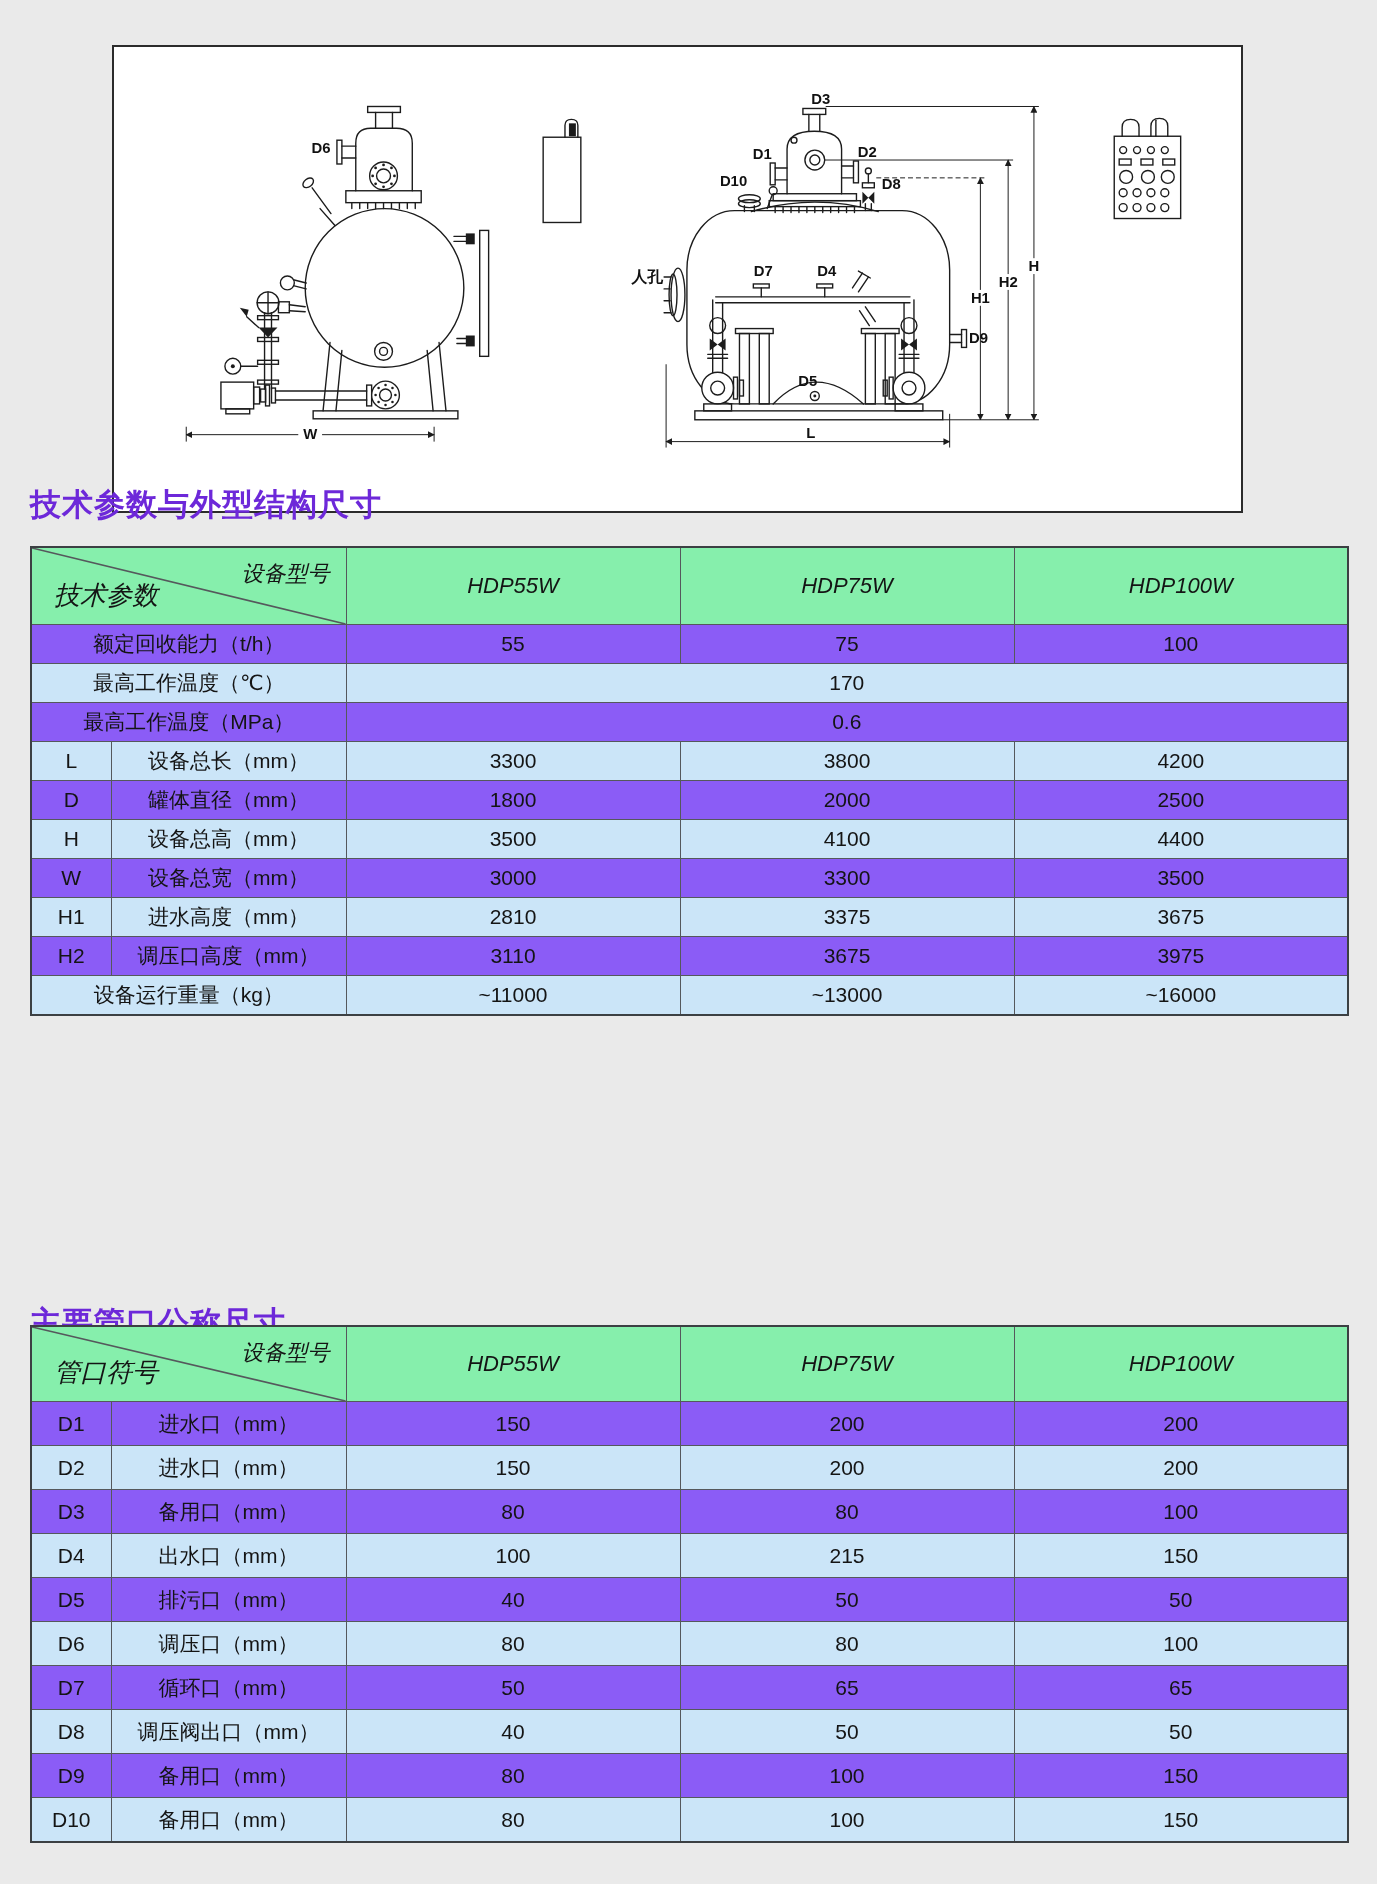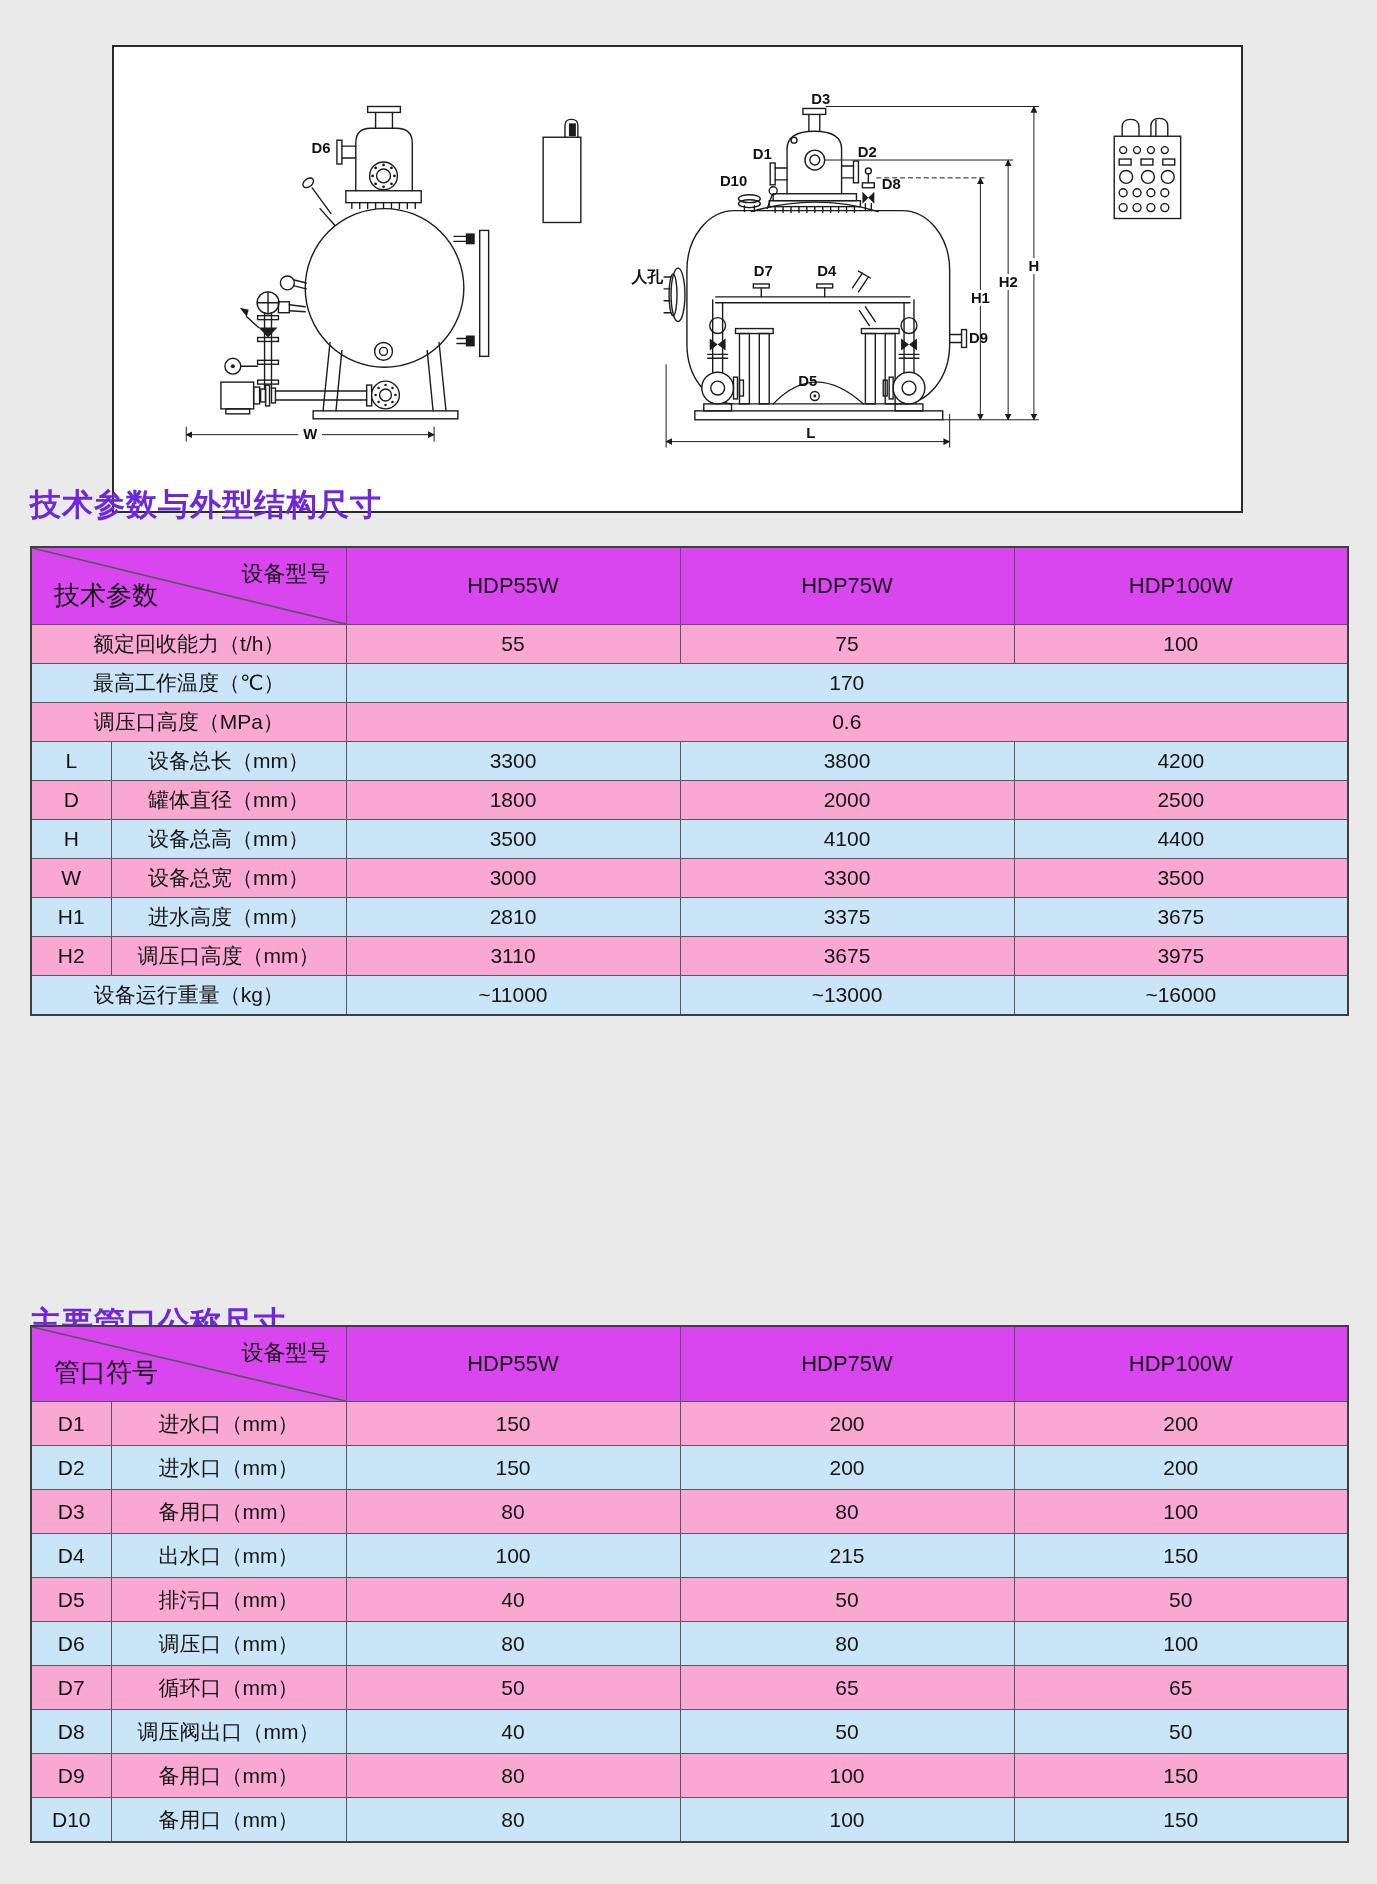--- a/index.html
+++ b/index.html
@@ -41,7 +41,7 @@
     font-size:21px;font-weight:normal;color:#141414;
     padding:0;
   }
-  table.spec thead th{background:#d946ef;height:76px;font-size:22px;}
+  table.spec thead th{background:#86efac;height:76px;font-size:22px;font-style:italic;}
   #table2 thead th{height:74px;}
   #table1 tbody td{height:38px;}
   #table2 tbody td{height:43px;}

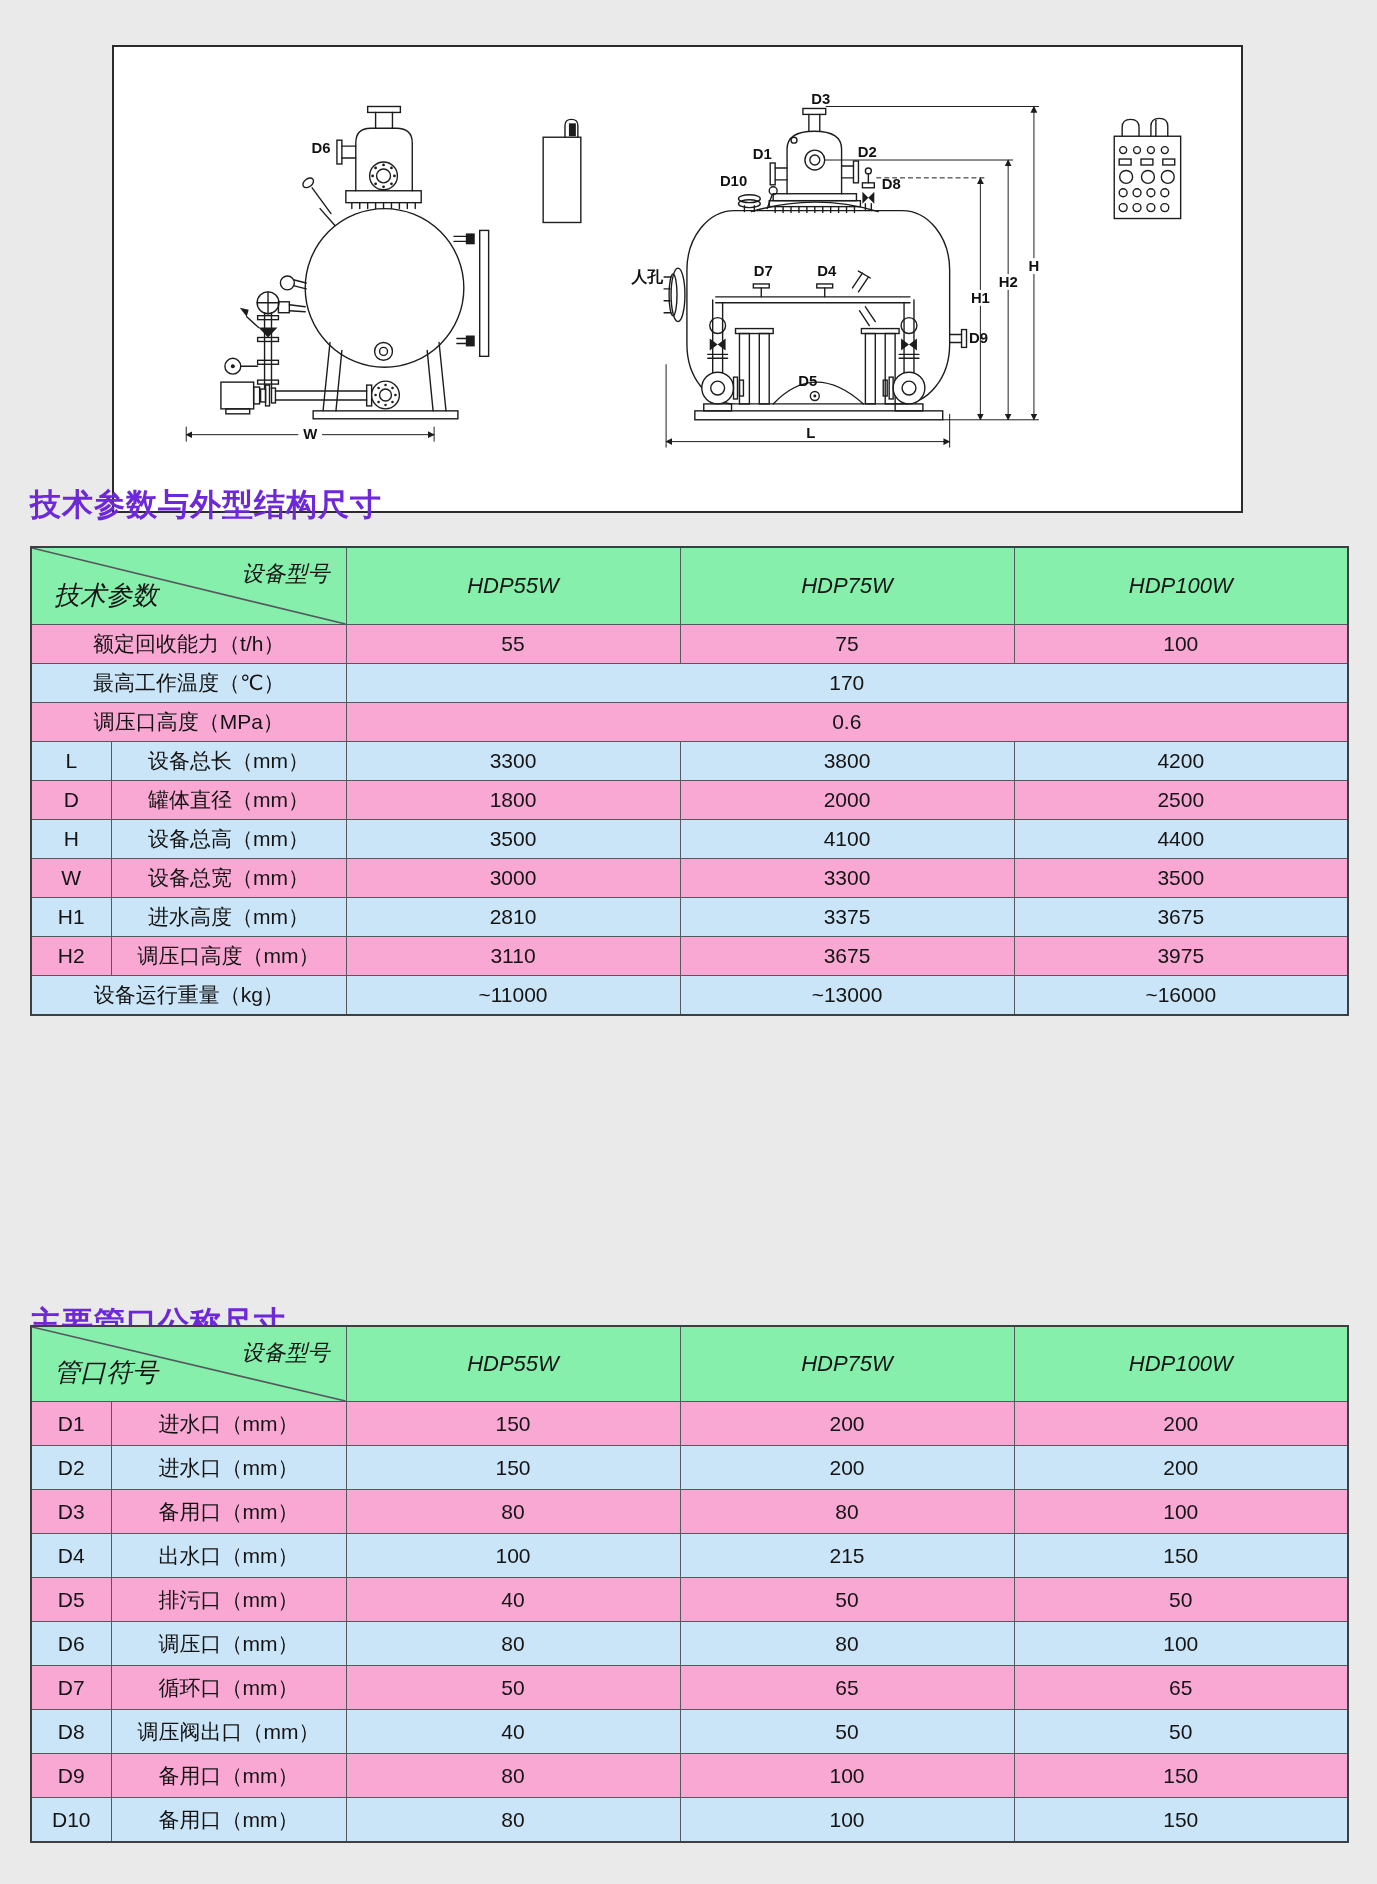--- a/index.html
+++ b/index.html
@@ -46,7 +46,7 @@
   #table1 tbody td{height:38px;}
   #table2 tbody td{height:43px;}
   tr.stripe-blue td{background:#cbe5f8;}
-  tr.stripe-white td{background:#f9a8d4;}
+  tr.stripe-white td{background:#8b5cf6;}
   .diagwrap{position:relative;width:100%;height:100%;}
   .diagwrap svg{position:absolute;left:0;top:0;width:100%;height:100%;}
   .diag-tr{position:absolute;top:11px;right:16px;font-size:22px;}

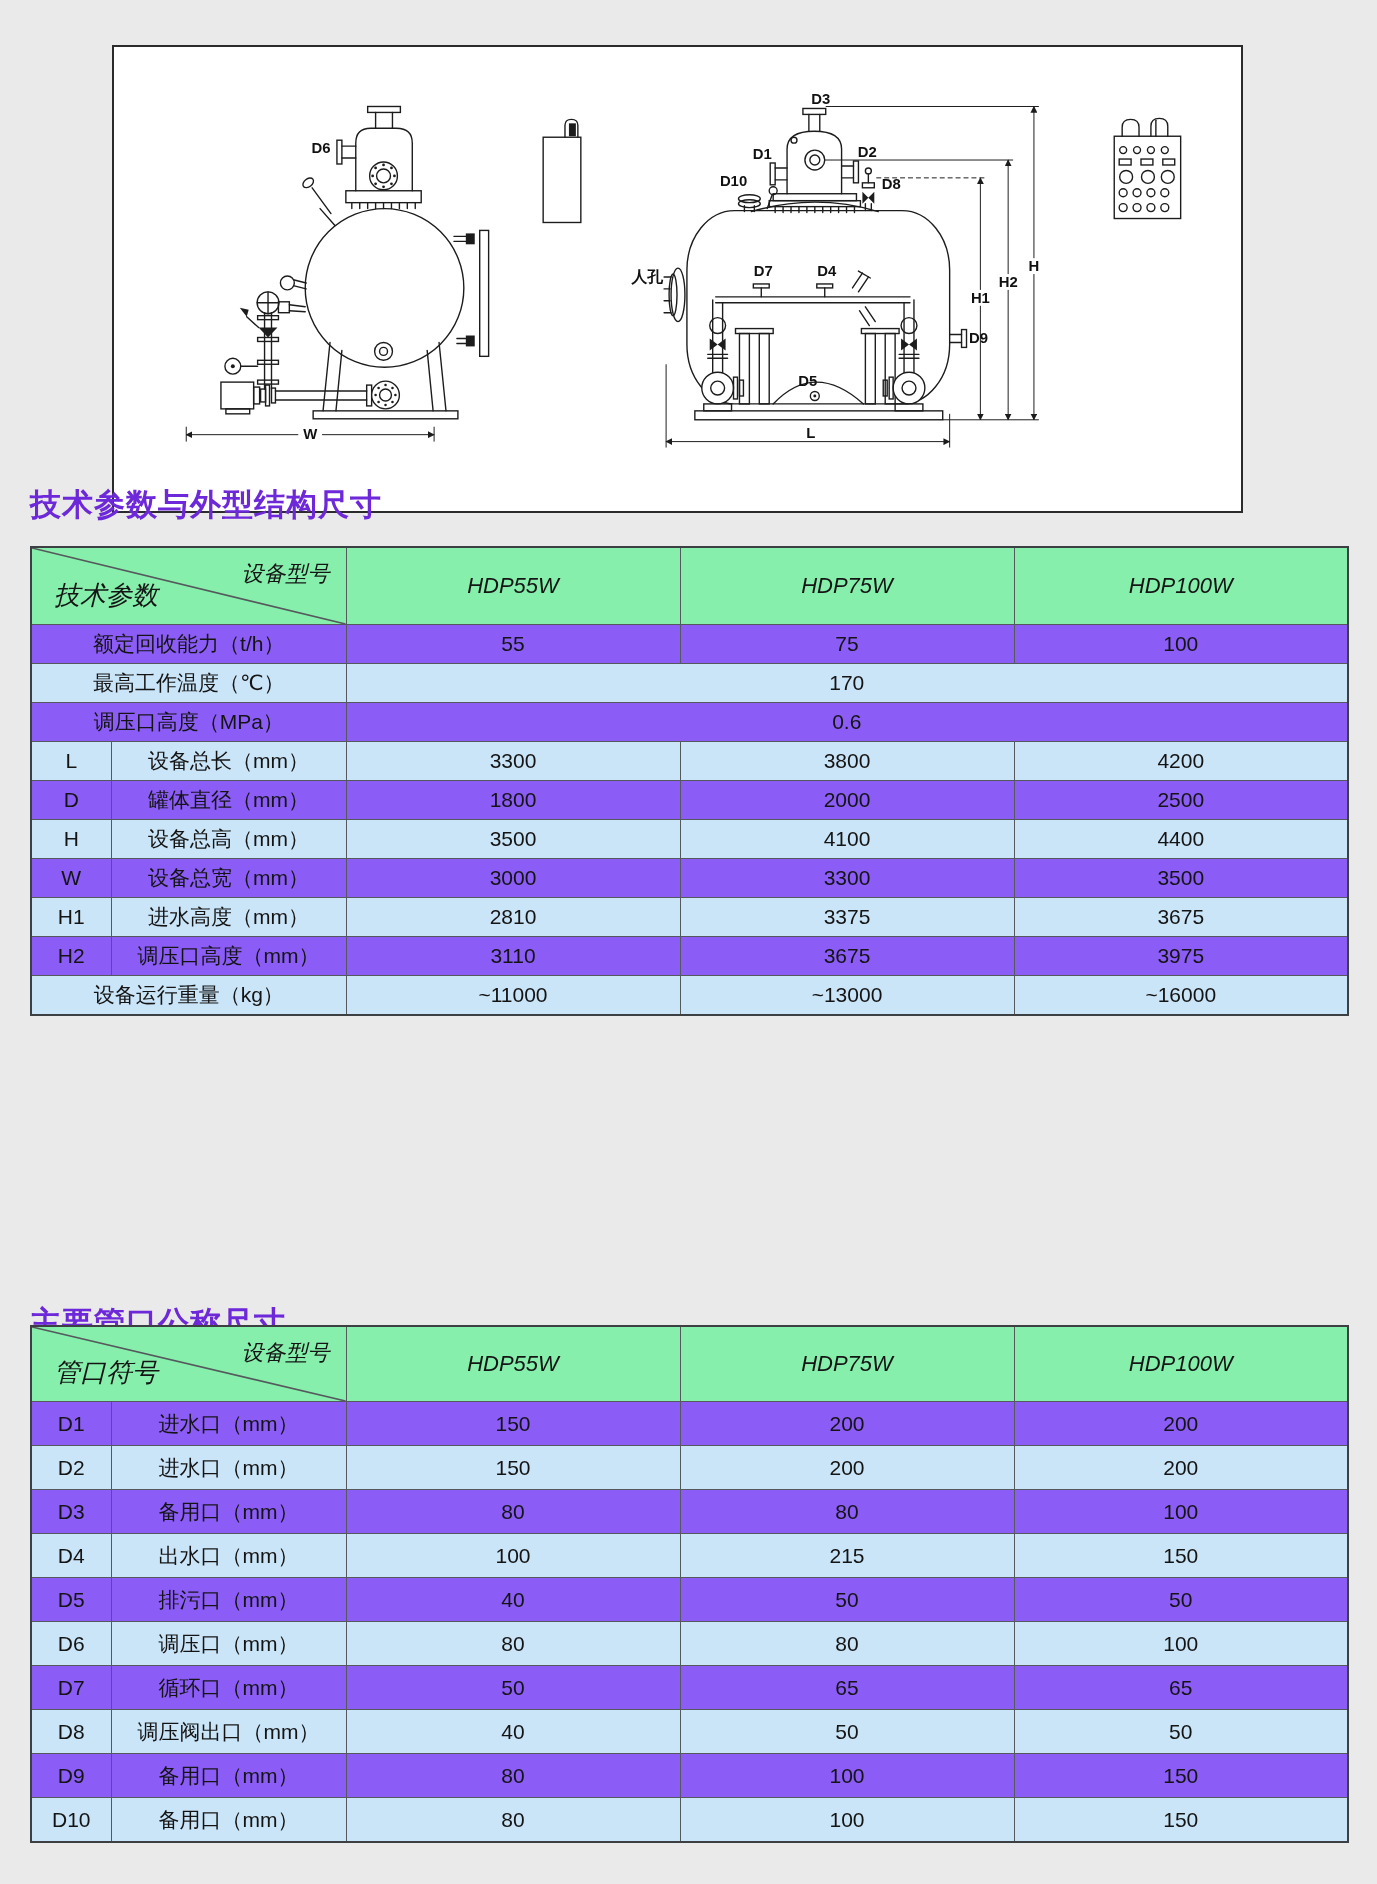--- a/index.html
+++ b/index.html
@@ -383,7 +383,7 @@
         <td colspan="3">170</td>
       </tr>
       <tr class="stripe-white">
-        <td colspan="2">调压口高度（MPa）</td>
+        <td colspan="2">最高工作温度（MPa）</td>
         <td colspan="3">0.6</td>
       </tr>
       <tr class="stripe-blue">

